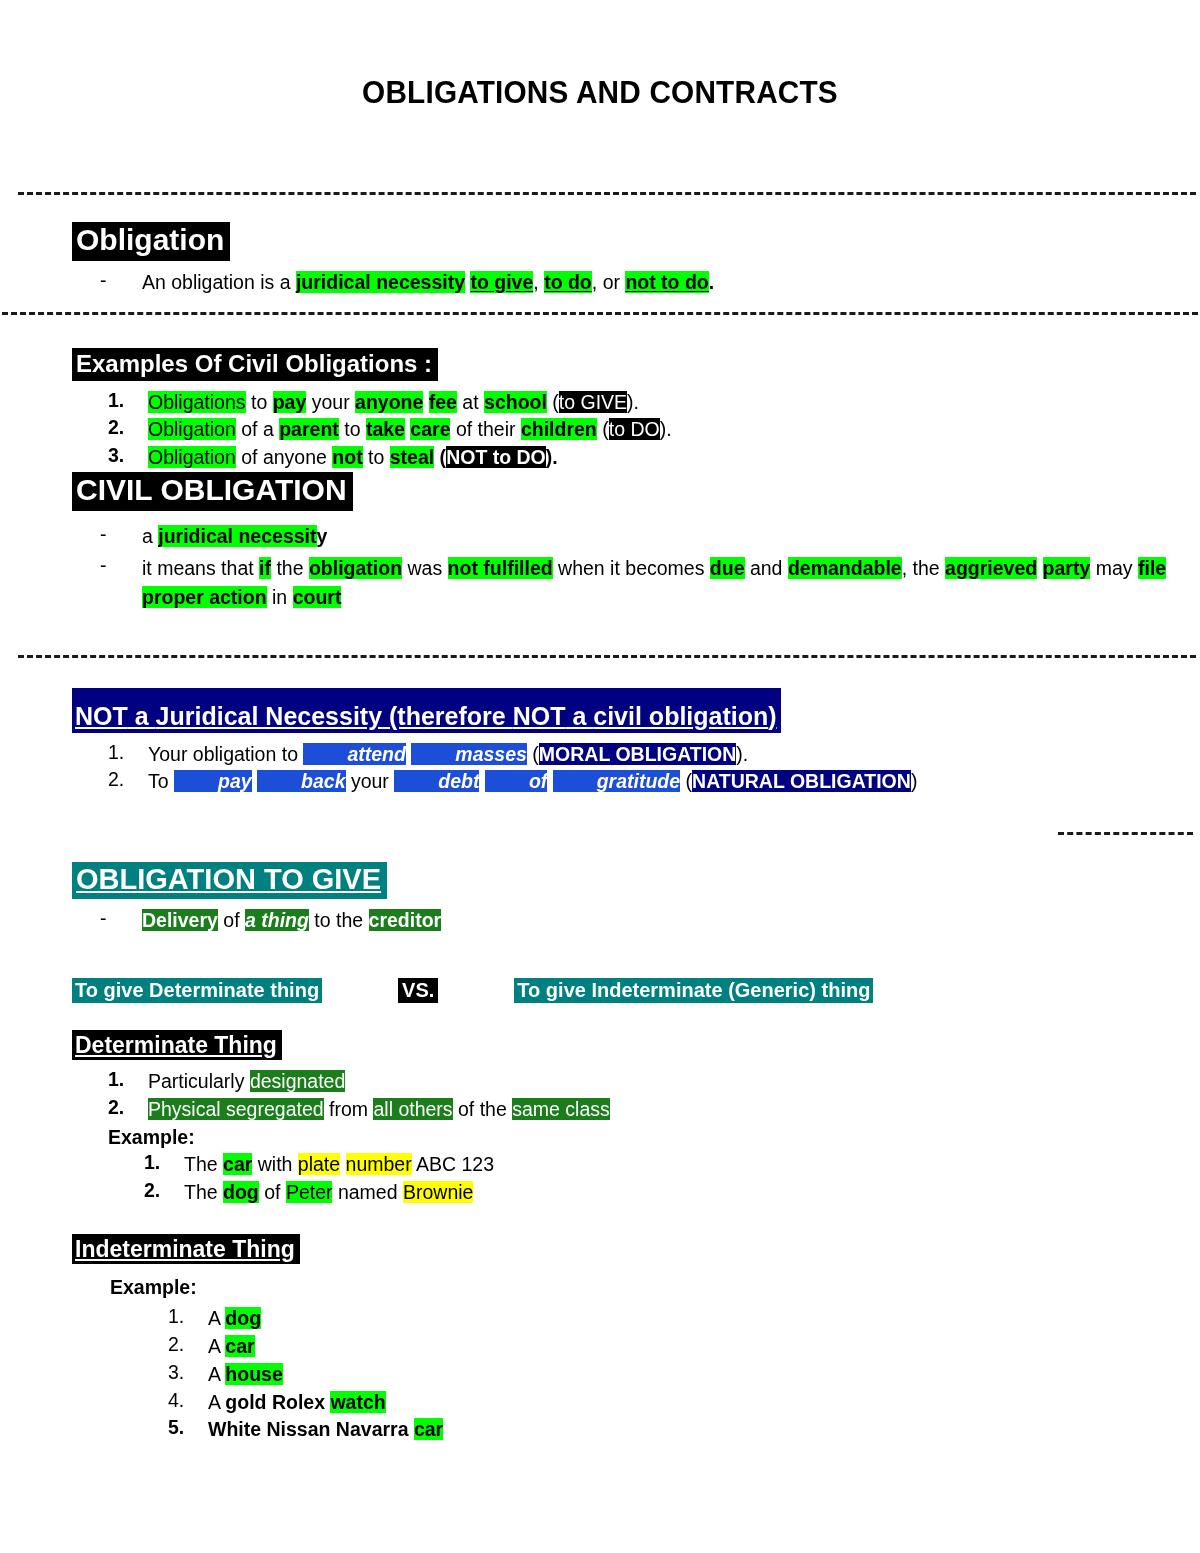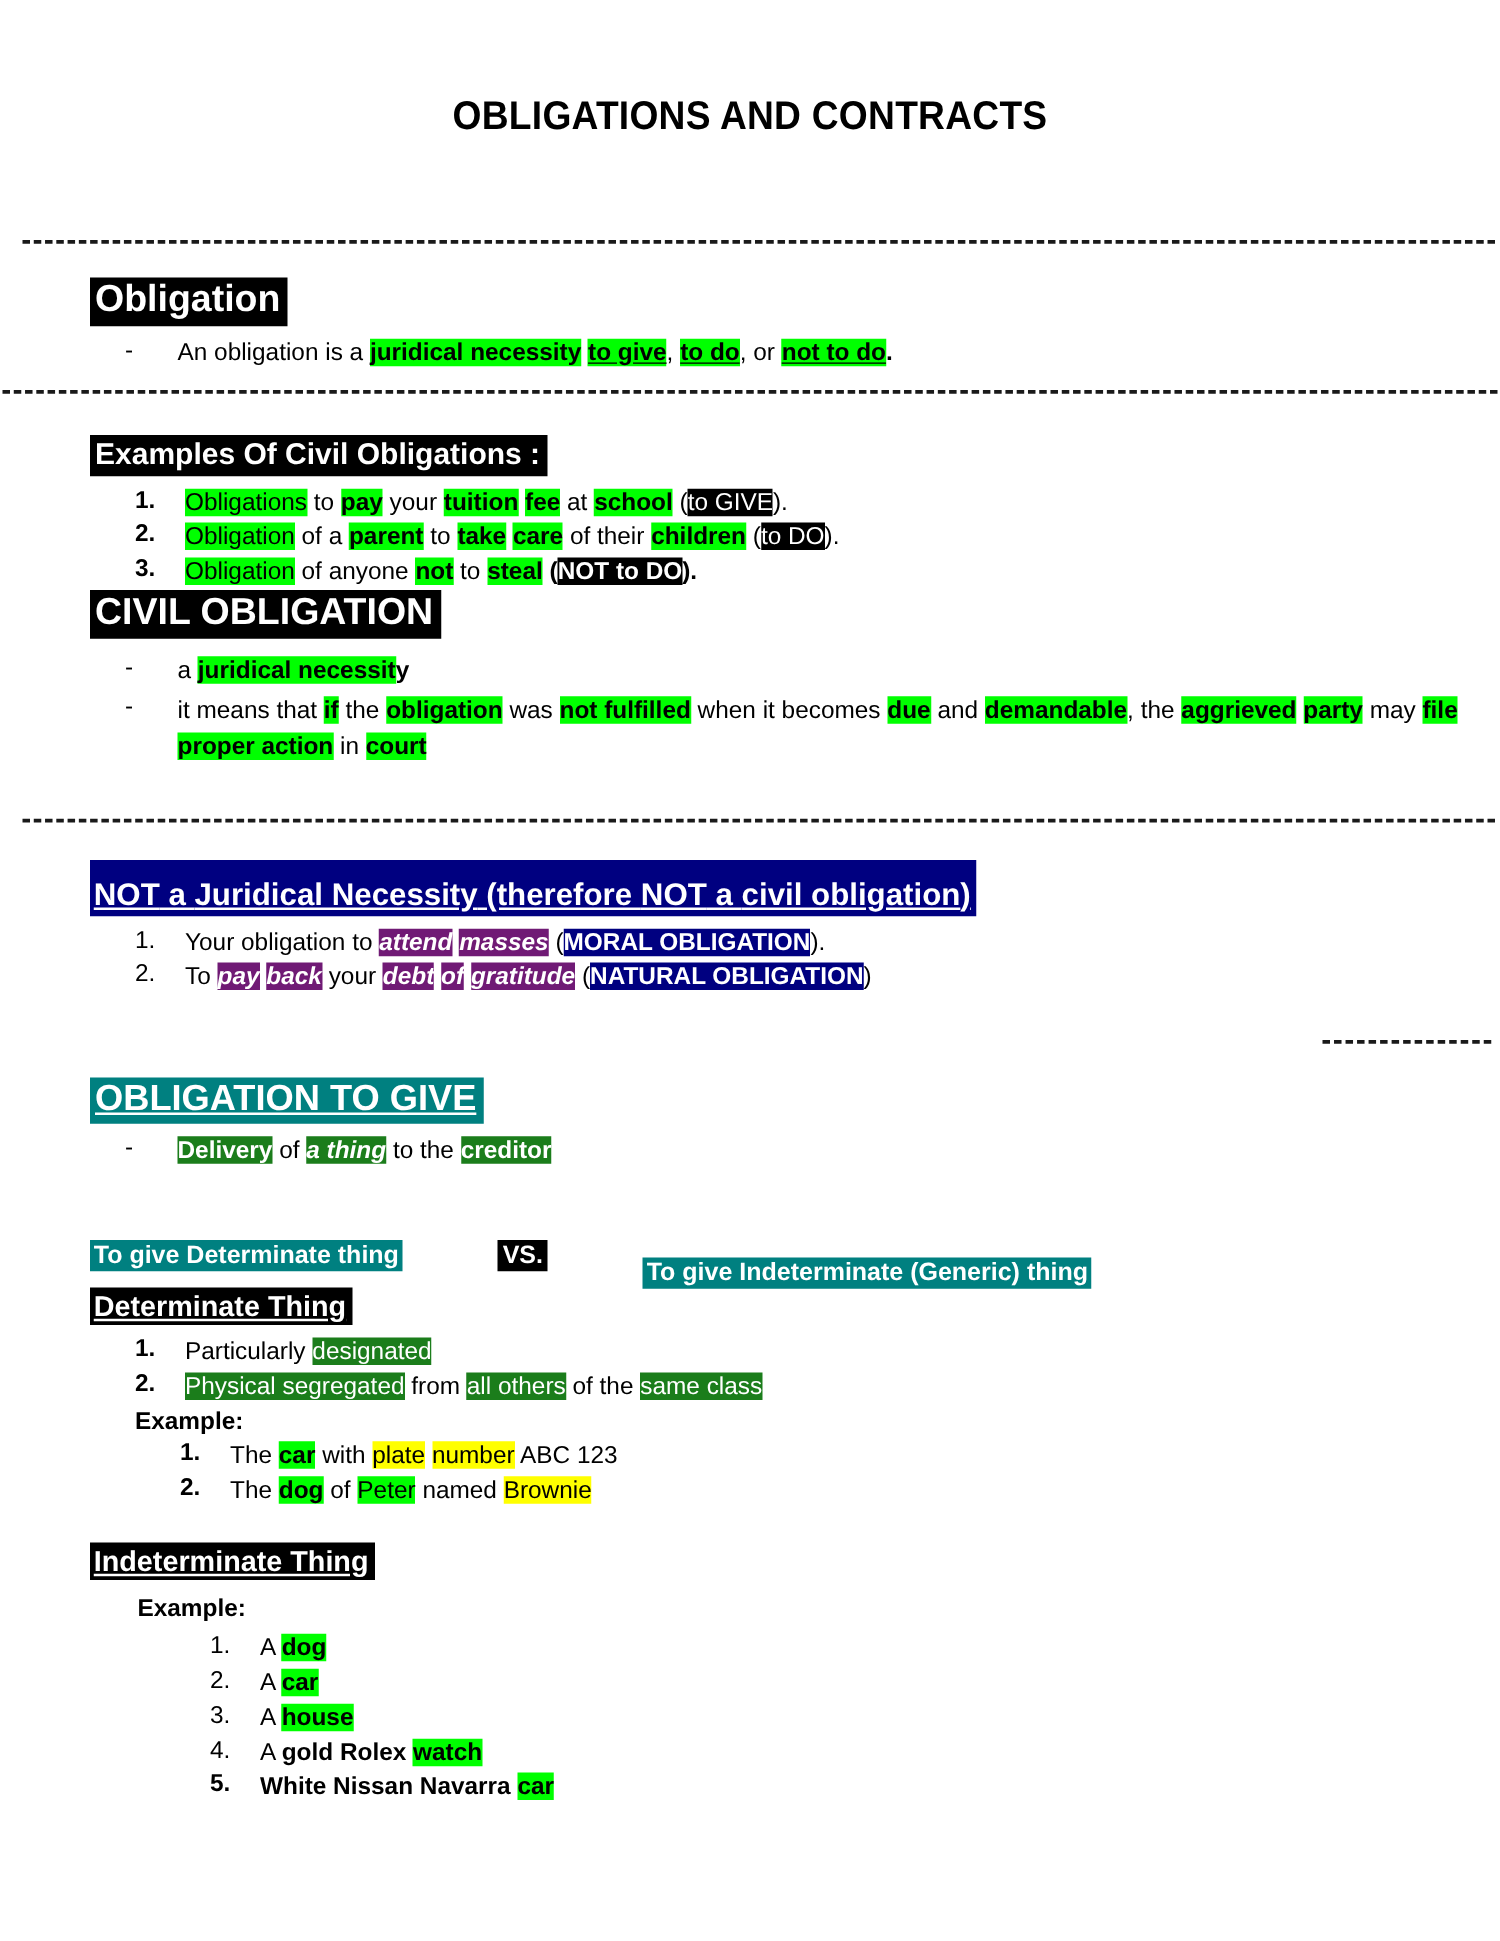--- a/index.html
+++ b/index.html
@@ -159,7 +159,7 @@
 
     <div class="bullet-row sub-list">
       <span class="num-mark">1.</span>
-      <span class="row-text line body-txt"><span class="hl-green">Obligations</span><span> to </span><span class="hl-green b">pay</span><span> your </span><span class="hl-green b">tuition</span><span> </span><span class="hl-green b">fee</span><span> at </span><span class="hl-green b">school</span><span> (</span><span class="hl-black"><span>to GIVE</span></span><span>).</span></span>
+      <span class="row-text line body-txt"><span class="hl-green">Obligations</span><span> to </span><span class="hl-green b">pay</span><span> your </span><span class="hl-green b">anyone</span><span> </span><span class="hl-green b">fee</span><span> at </span><span class="hl-green b">school</span><span> (</span><span class="hl-black"><span>to GIVE</span></span><span>).</span></span>
     </div>
 
     <div class="bullet-row sub-list">

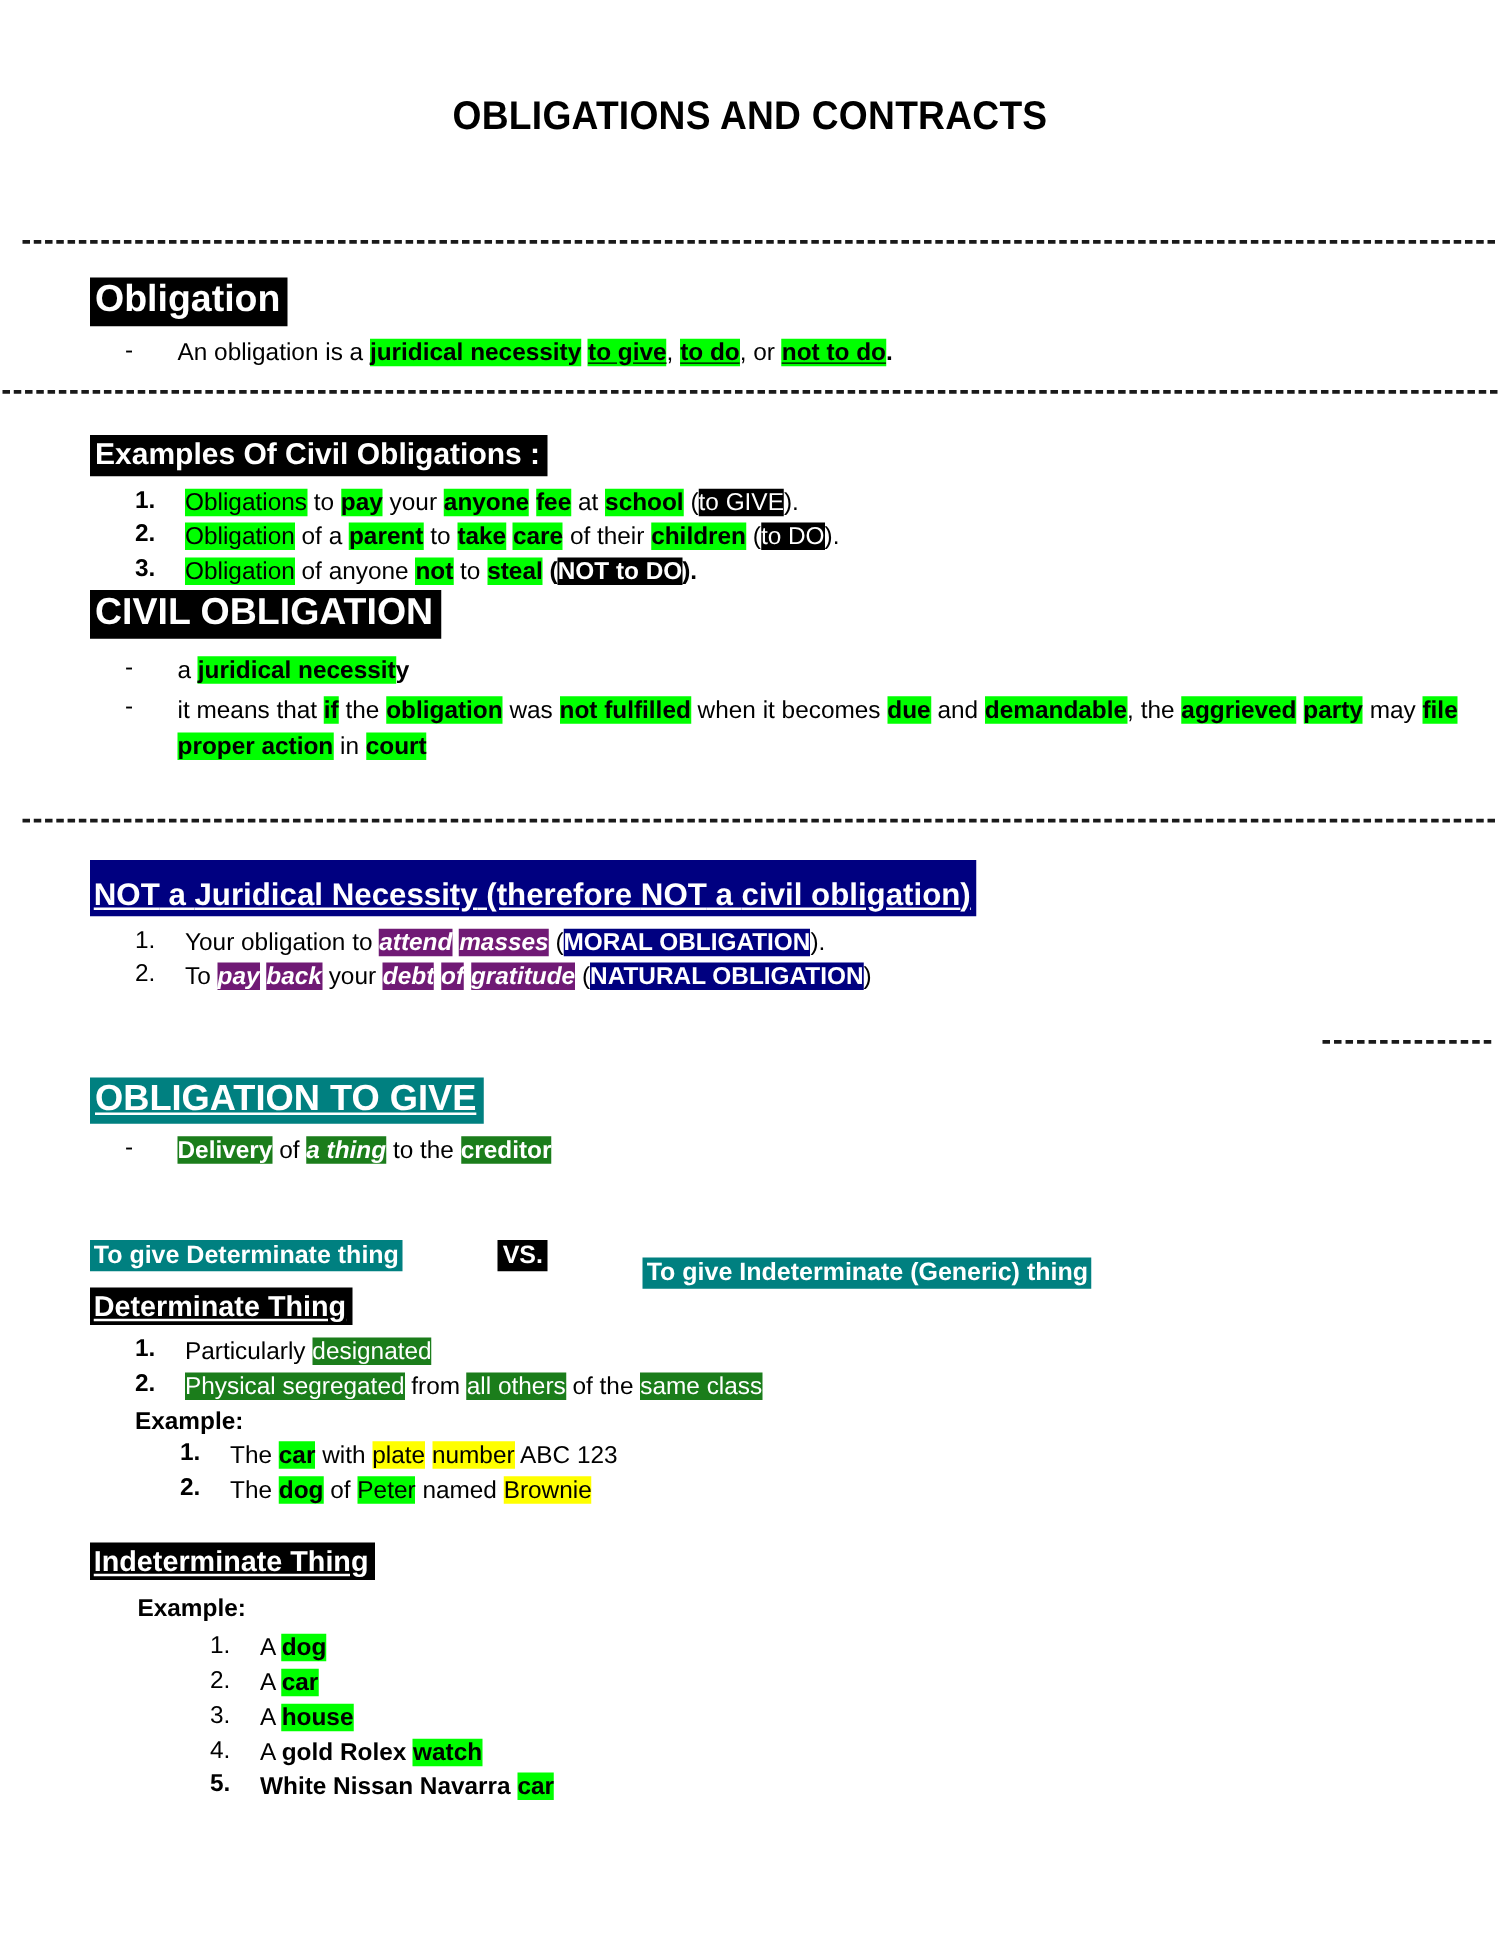--- a/index.html
+++ b/index.html
@@ -90,7 +90,7 @@
   .hl-black   { background: #000000; color: #ffffff; }
   .hl-dgreen  { background: #1b7d1b; color: #ffffff; }
   .hl-teal    { background: #008080; color: #ffffff; }
-  .hl-blue    { background: #701a75; color: #ffffff; }
+  .hl-blue    { background: #1d4ed8; color: #ffffff; padding-left: 44px; }
   .hl-navy    { background: #000080; color: #ffffff; }
   .hl-yellow  { background: #ffff00; color: #000000; }
   .b  { font-weight: bold; }

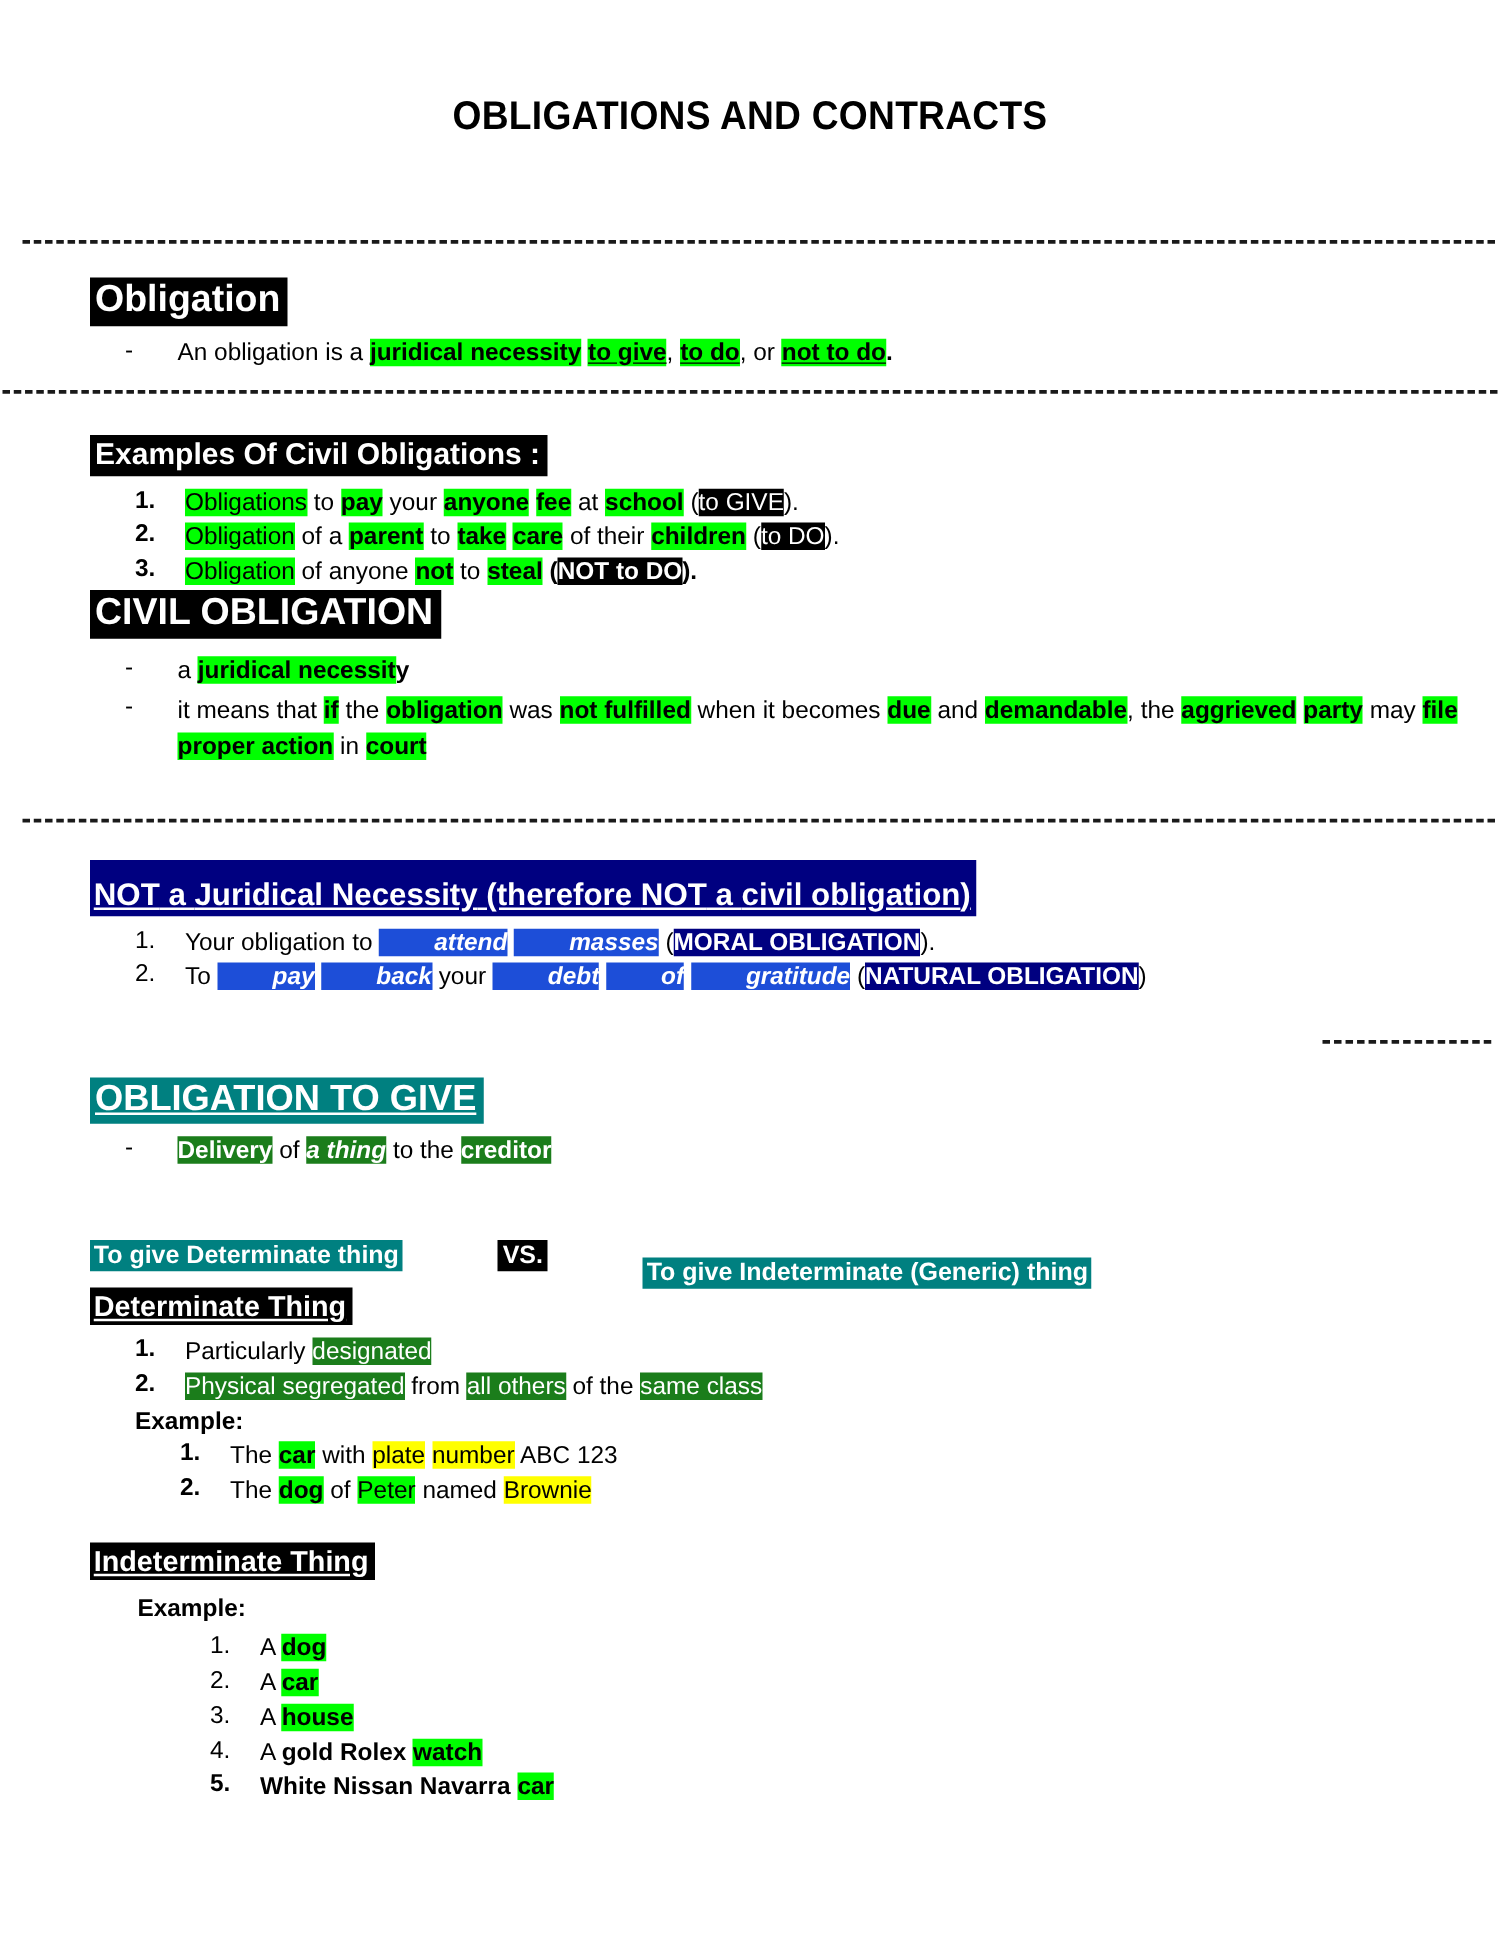--- a/index.html
+++ b/index.html
@@ -216,7 +216,7 @@
     <div class="vs-row">
       <span class="hl-teal vs-left" style="padding:1px 3px;">To give Determinate thing</span>
       <span class="hl-black vs-mid" style="padding:1px 4px;">VS.</span>
-      <span class="hl-teal vs-right" style="padding:1px 3px;margin-top:28px;">To give Indeterminate (Generic) thing</span>
+      <span class="hl-teal vs-right" style="padding:1px 3px;">To give Indeterminate (Generic) thing</span>
     </div>
   </div>
 

